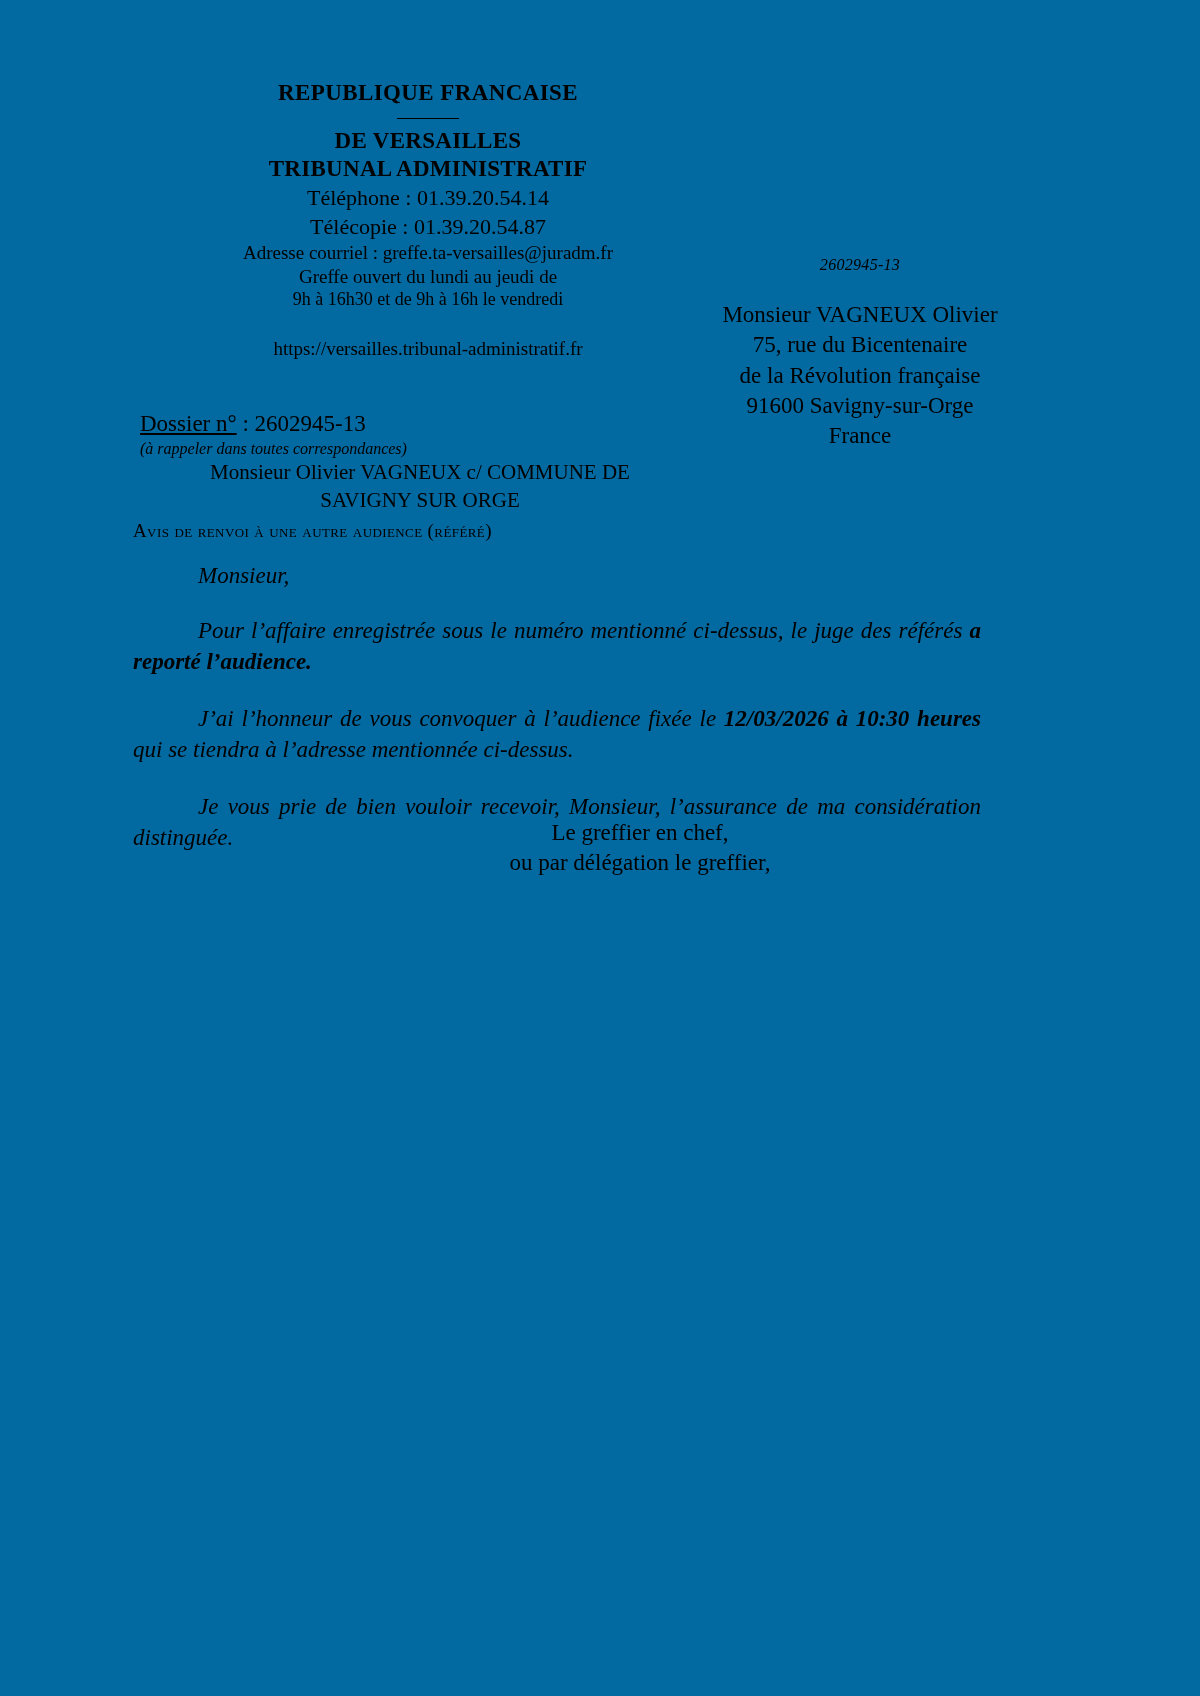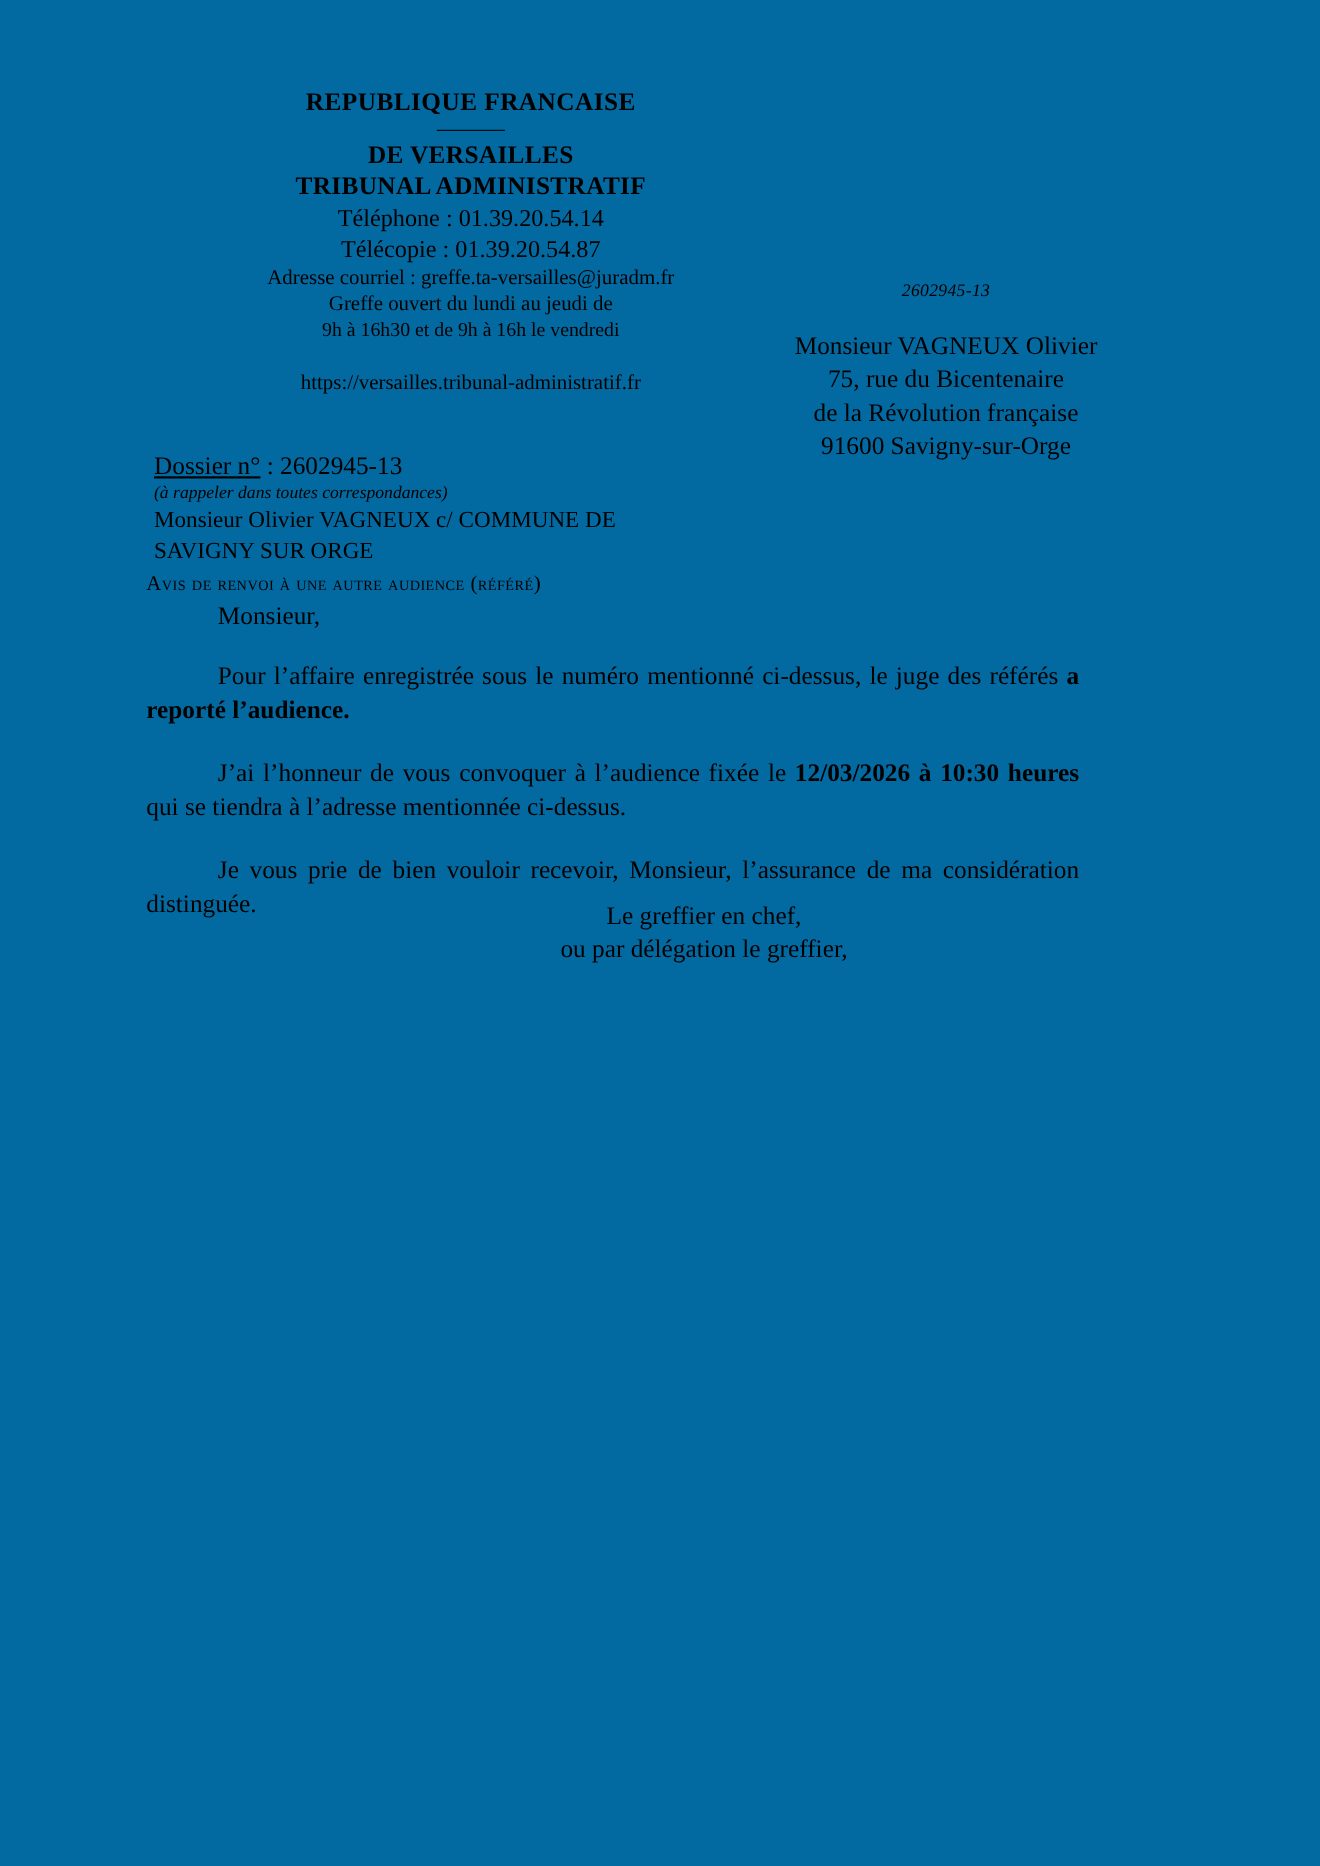--- a/index.html
+++ b/index.html
@@ -191,6 +191,7 @@
     <div>75, rue du Bicentenaire</div>
     <div>de la Révolution française</div>
     <div>91600 Savigny-sur-Orge</div>
+    <div>France</div>
   </div>
 
   <div class="dossier">

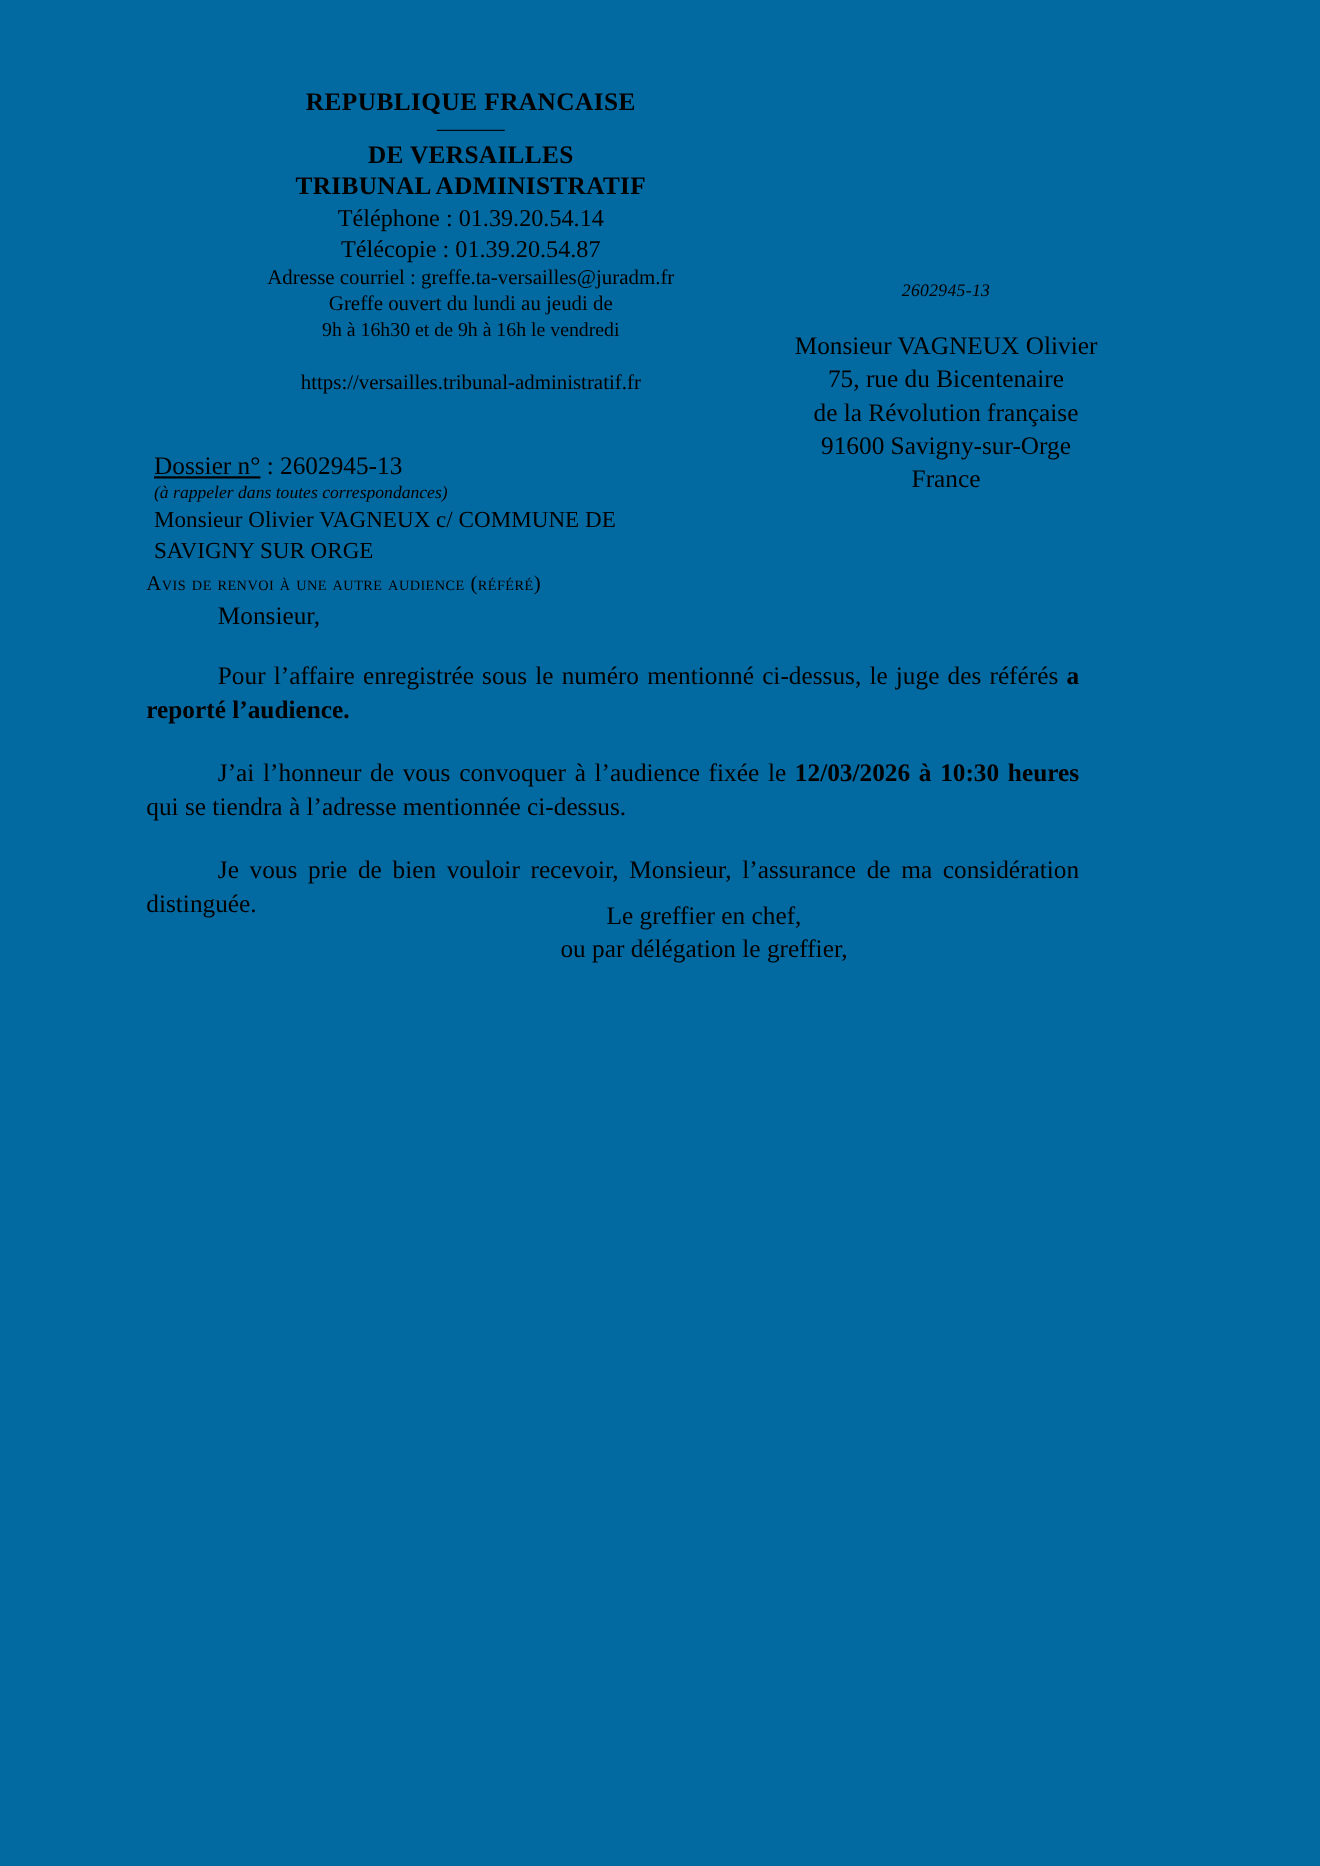--- a/index.html
+++ b/index.html
@@ -91,6 +91,7 @@
     font-size: 21px;
     line-height: 1.20;
     margin-top: 2px;
+    text-align: center;
   }
 
   

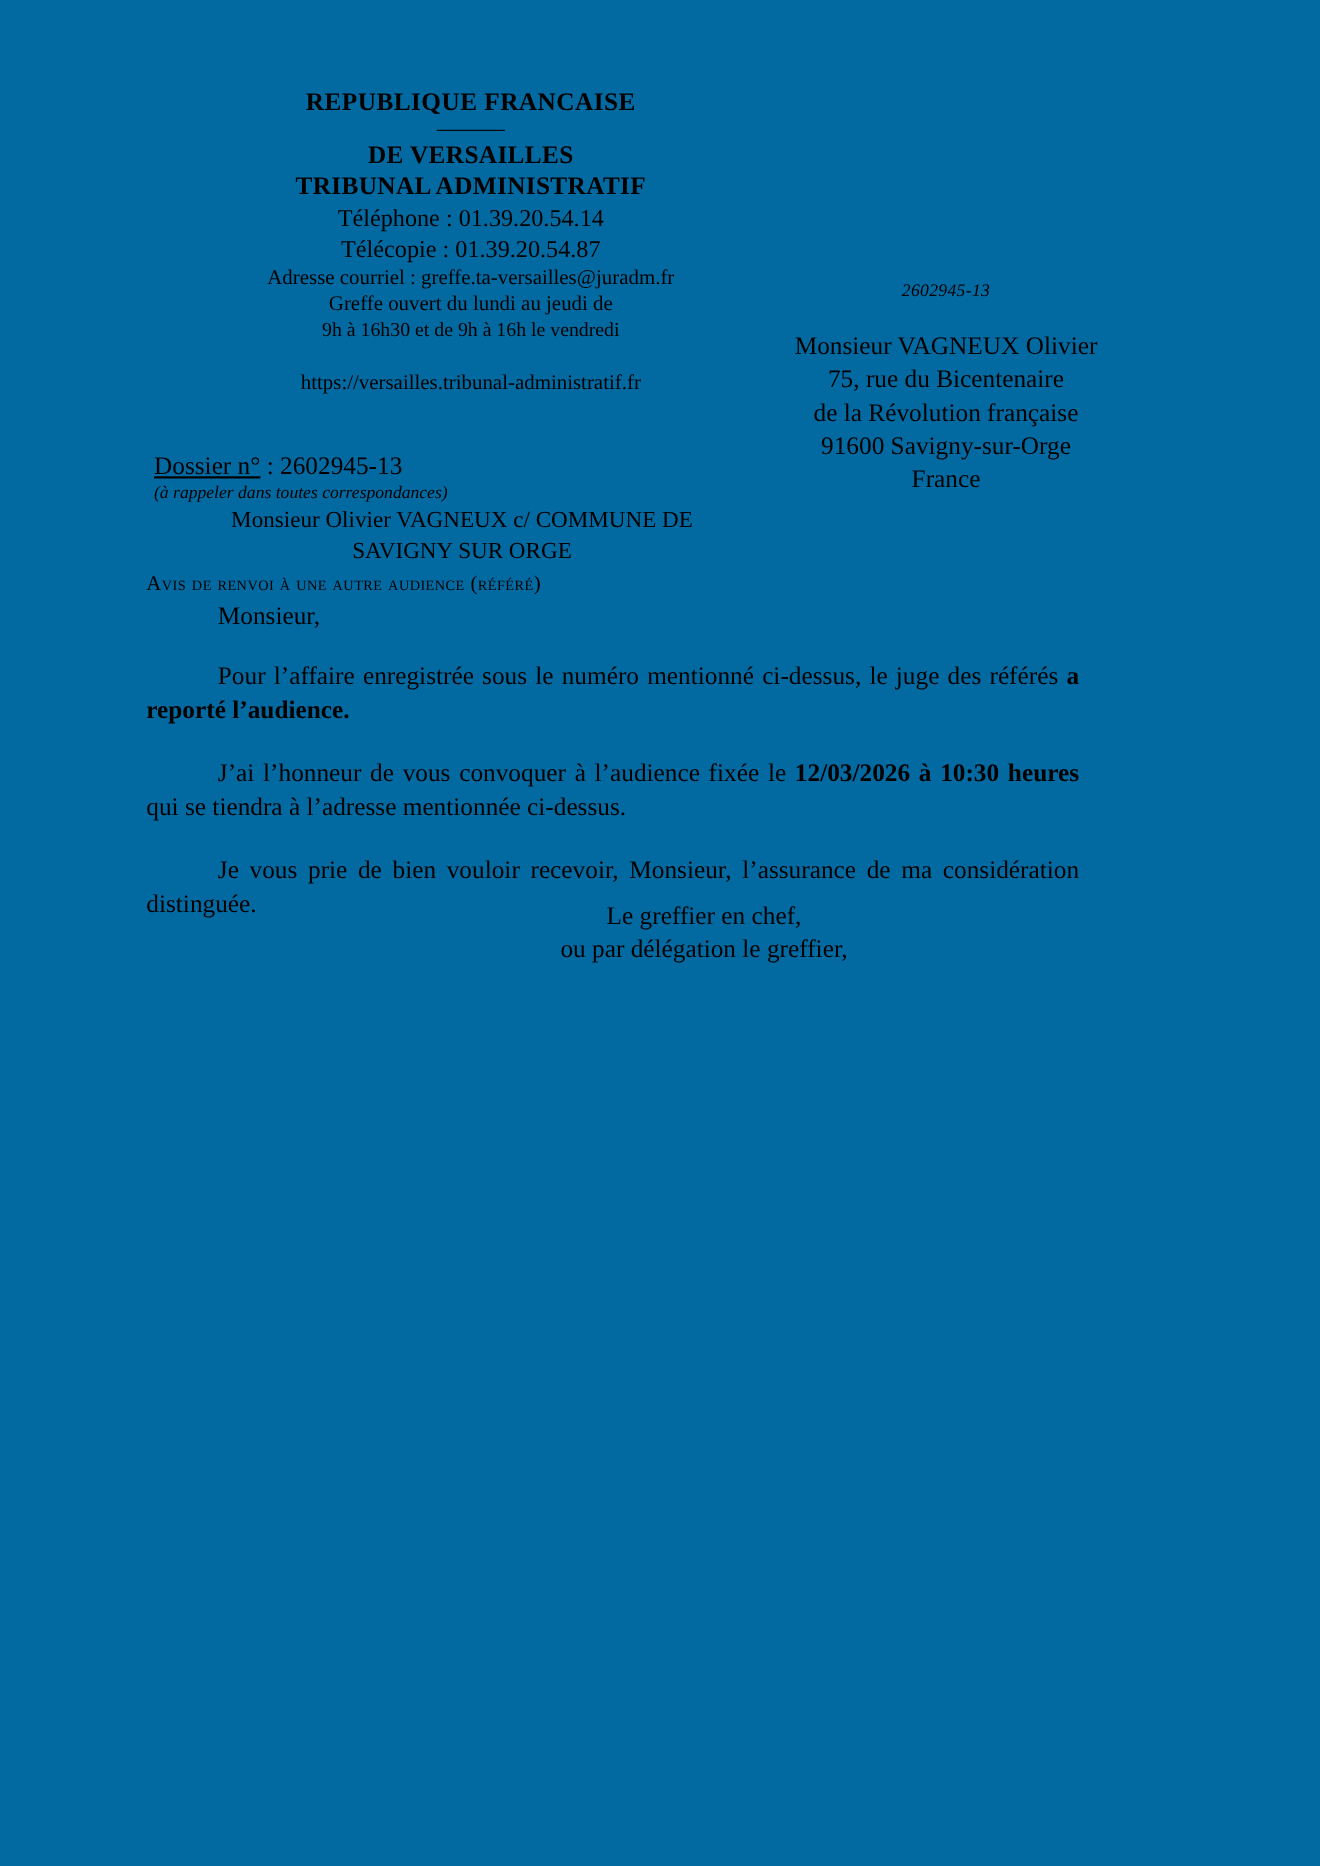--- a/index.html
+++ b/index.html
@@ -139,8 +139,9 @@
   .body-block {
     position: absolute;
     left: 133px;
-    top: 547px;
+    top: 563px;
     width: 848px;
+    font-style: italic;
   }
   .salutation {
     font-size: 23px;

